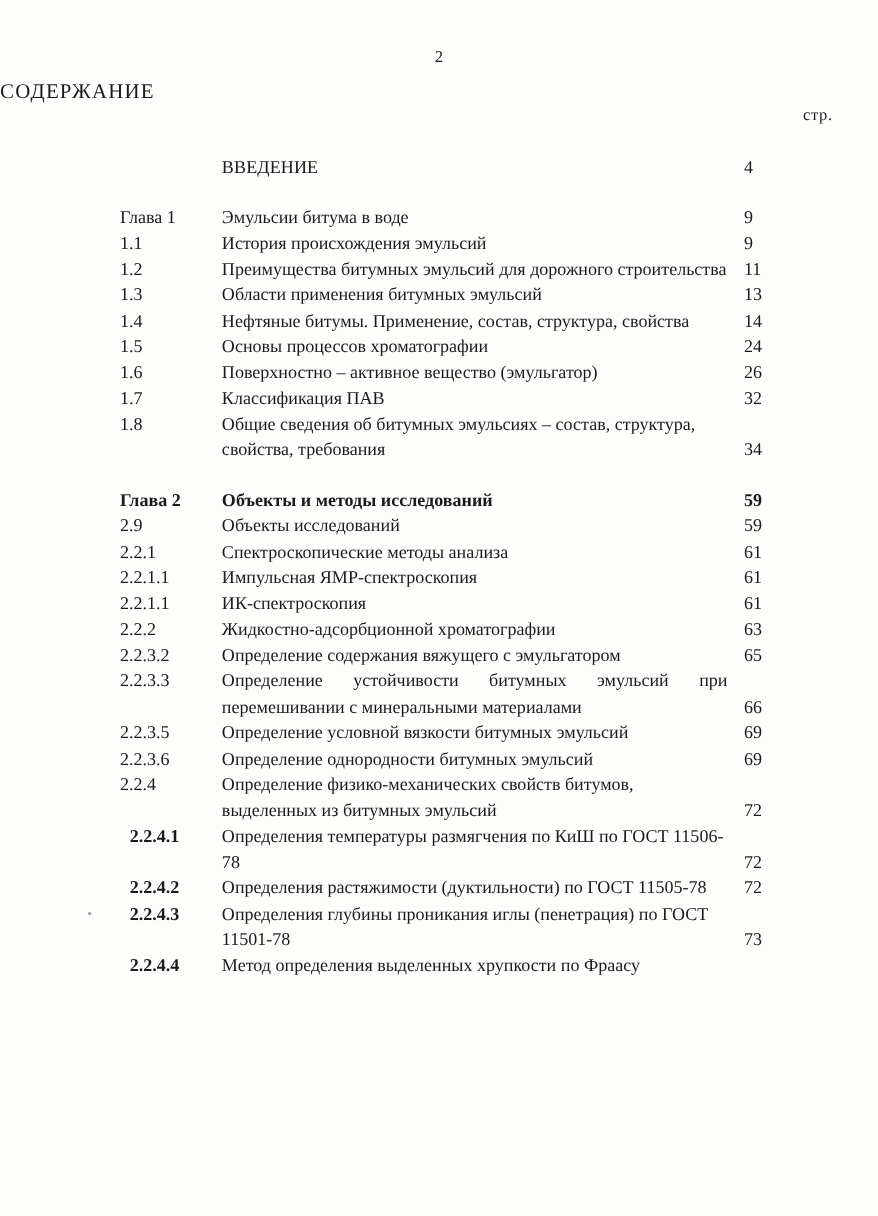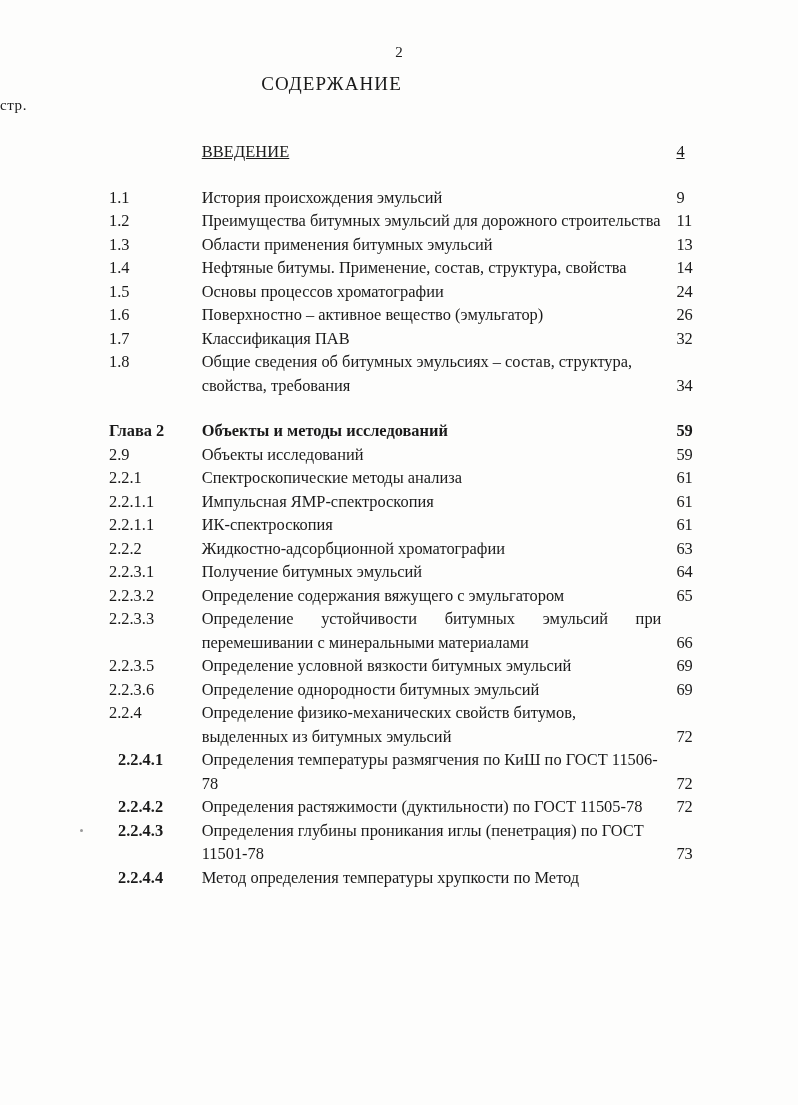--- a/index.html
+++ b/index.html
@@ -36,7 +36,7 @@
     top: 73px;
     left: 0;
     width: 663px;
-    text-align: center;
+    text-align: left;
     font-size: 19px;
     letter-spacing: 1.1px;
   }

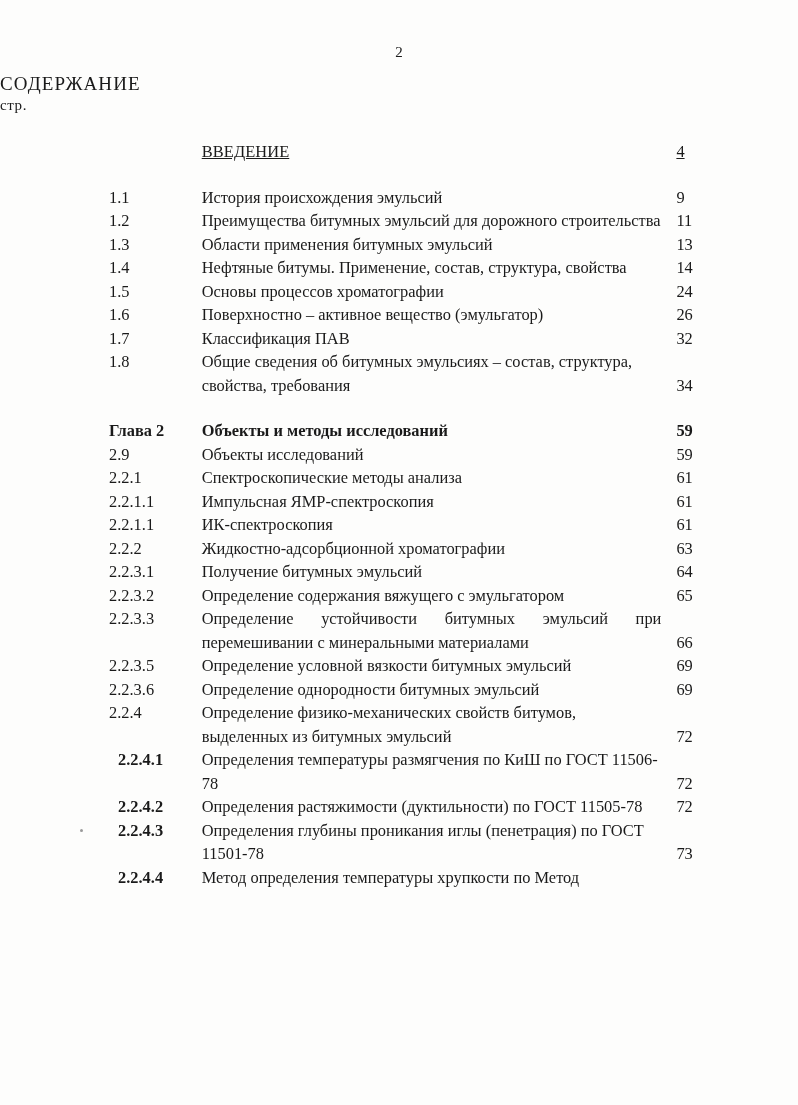--- a/index.html
+++ b/index.html
@@ -45,7 +45,7 @@
     top: 97px;
     left: 0;
     width: 757px;
-    text-align: left;
+    text-align: right;
     font-size: 15px;
     letter-spacing: 0.6px;
   }

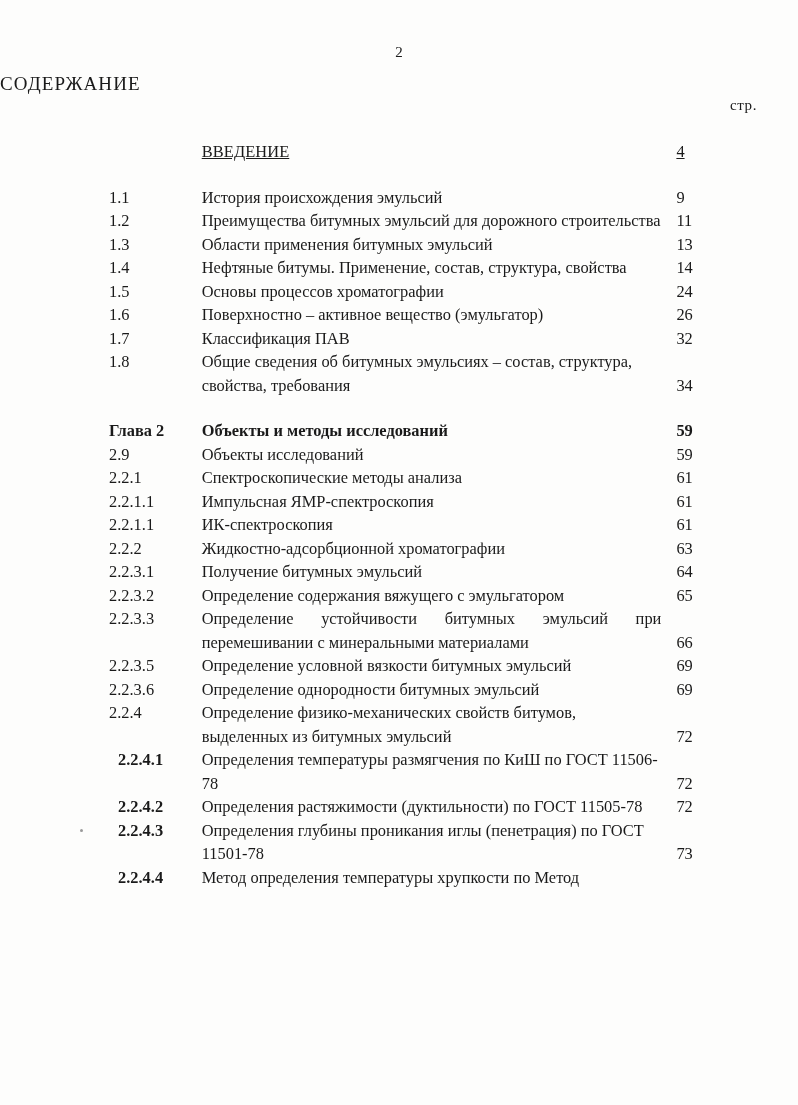--- a/index.html
+++ b/index.html
@@ -88,7 +88,7 @@
   }
   td.pg.bottom { vertical-align: bottom; }
 
-  tr.intro td { padding-bottom: 0; text-decoration: underline; }
+  tr.intro td { padding-bottom: 0; }
   tr.gap-after td { padding-bottom: 22px; }
 
   .bold-ish { letter-spacing: 0.1px; }

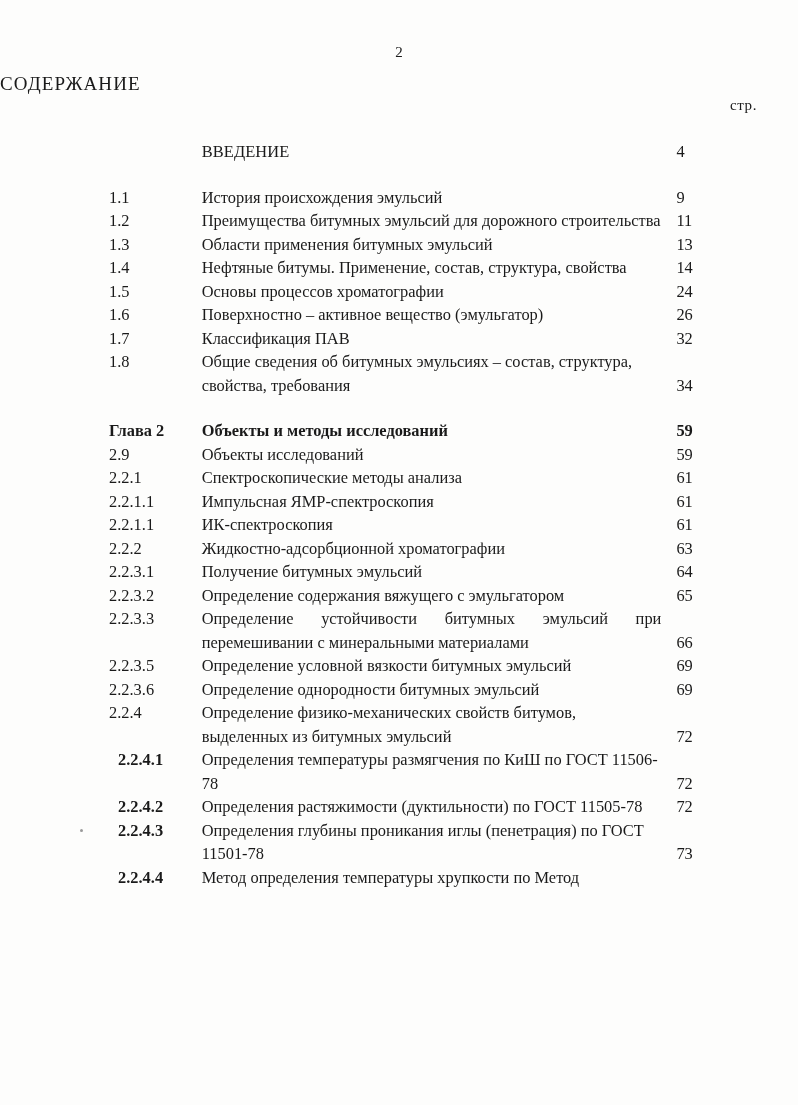--- a/index.html
+++ b/index.html
@@ -122,6 +122,11 @@
         <td class="title bold-ish">ВВЕДЕНИЕ</td>
         <td class="pg">4</td>
       </tr>
+    <tr>
+          <td class="num">Глава 1</td>
+          <td class="title">Эмульсии битума в воде</td>
+          <td class="pg">9</td>
+        </tr>
         <tr>
           <td class="num">1.1</td>
           <td class="title">История происхождения эмульсий</td>

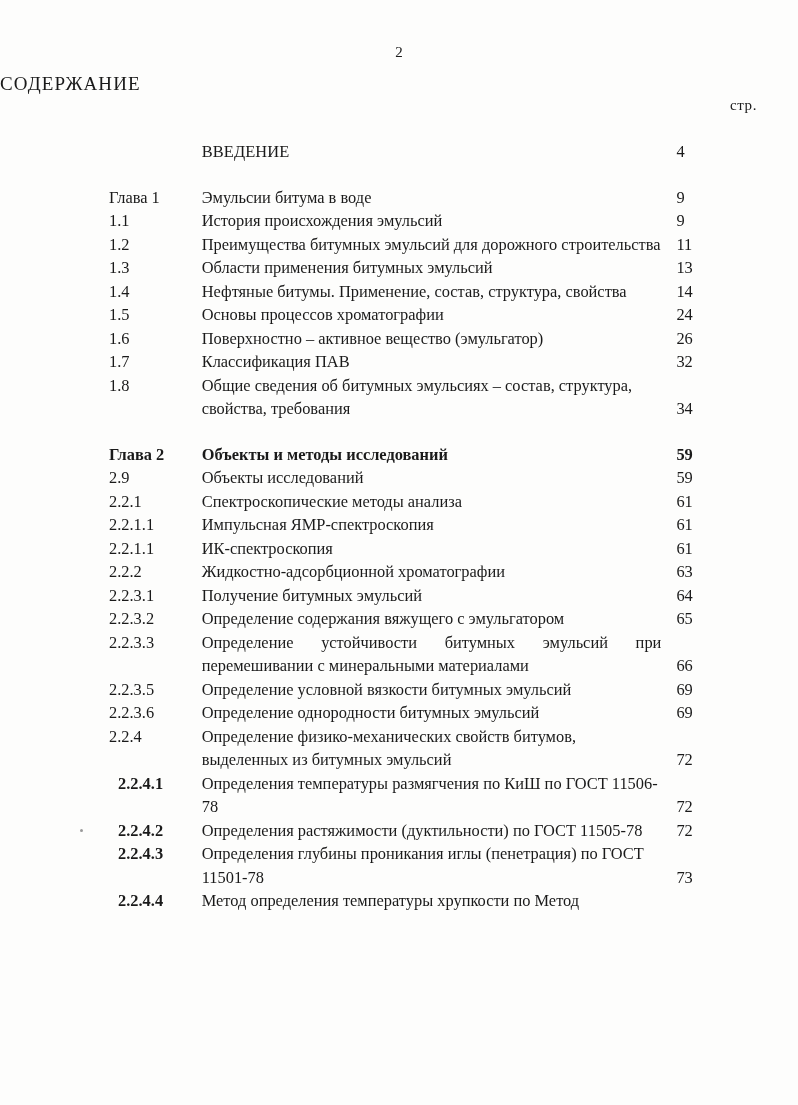--- a/index.html
+++ b/index.html
@@ -198,11 +198,6 @@
           <td class="pg">63</td>
         </tr>
         <tr>
-          <td class="num">2.2.3.1</td>
-          <td class="title">Получение битумных эмульсий</td>
-          <td class="pg">64</td>
-        </tr>
-        <tr>
           <td class="num">2.2.3.2</td>
           <td class="title">Определение содержания вяжущего с эмульгатором</td>
           <td class="pg">65</td>

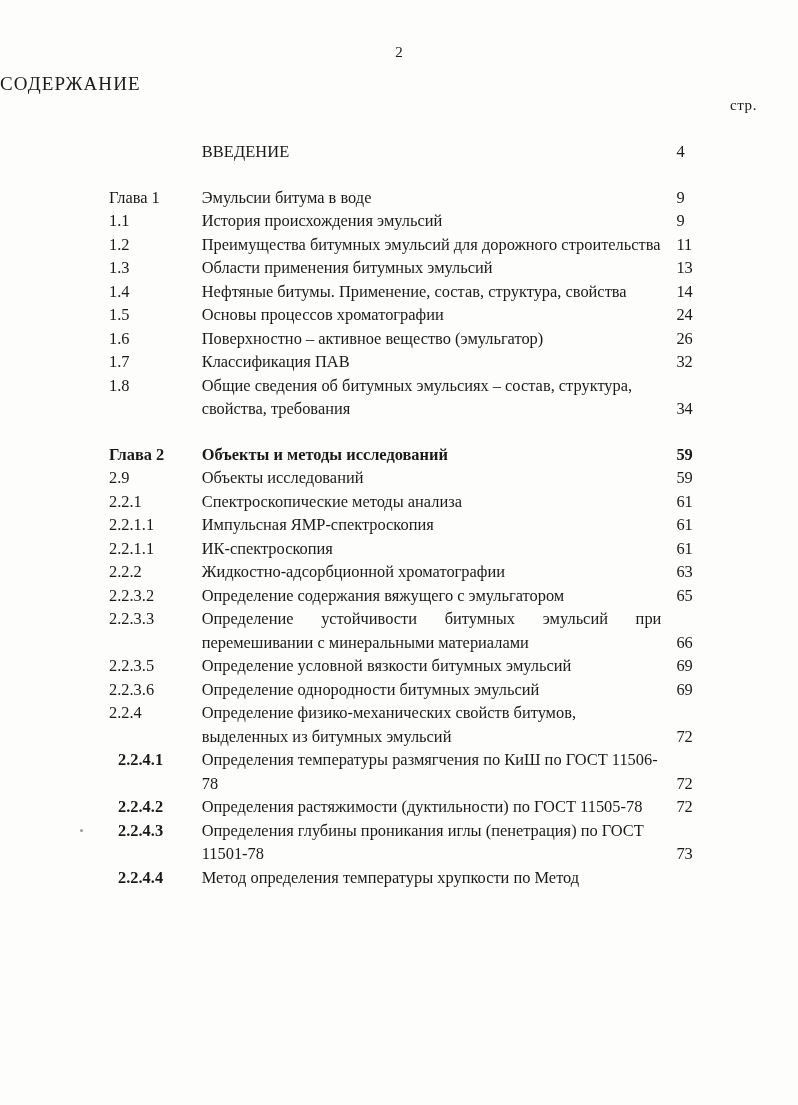--- a/index.html
+++ b/index.html
@@ -239,7 +239,7 @@
         </tr>
         <tr>
           <td class="num deep">2.2.4.4</td>
-          <td class="title">Метод определения температуры хрупкости по Метод</td>
+          <td class="title">Метод определения выделенных хрупкости по Фраасу</td>
           <td class="pg"></td>
         </tr>
       </tbody>

